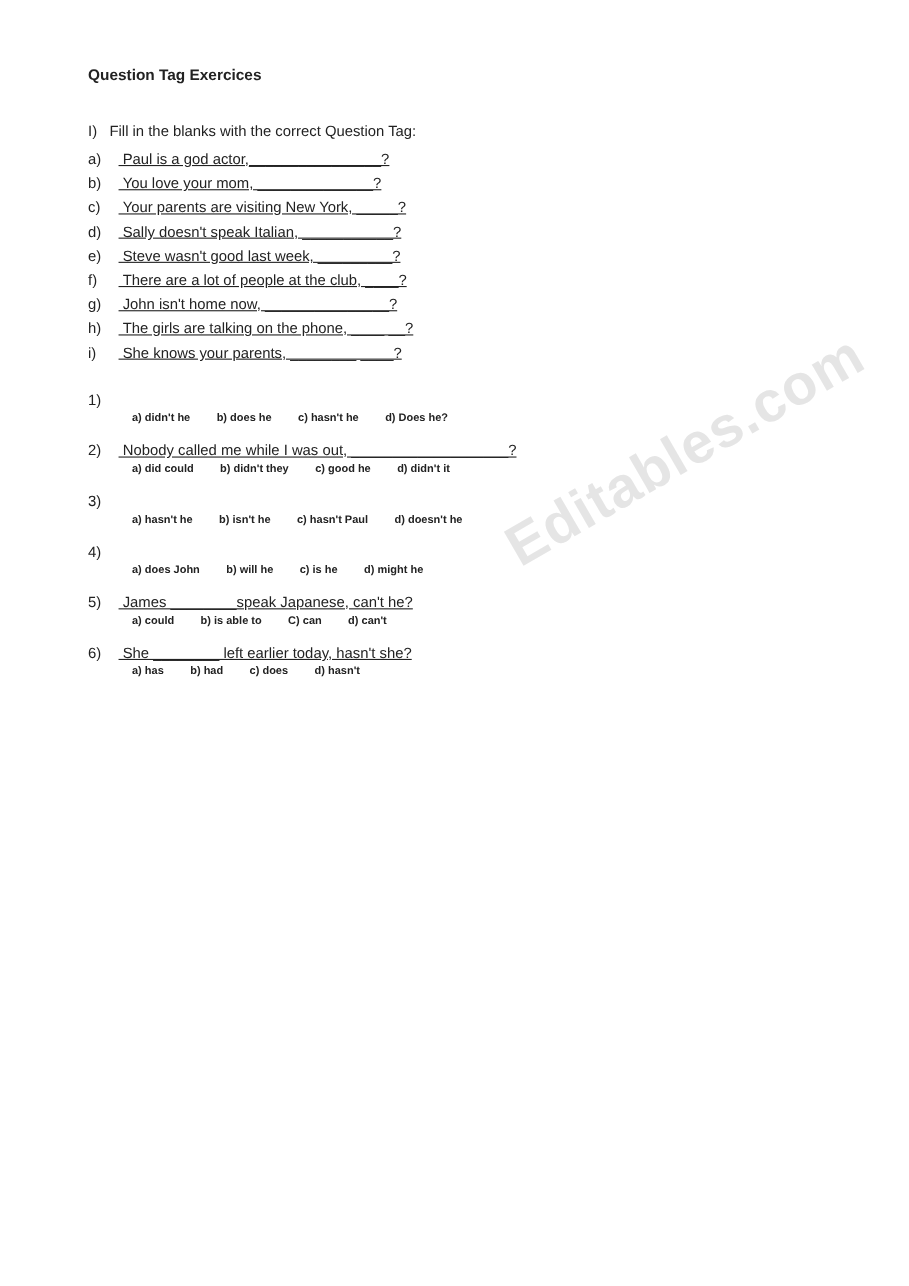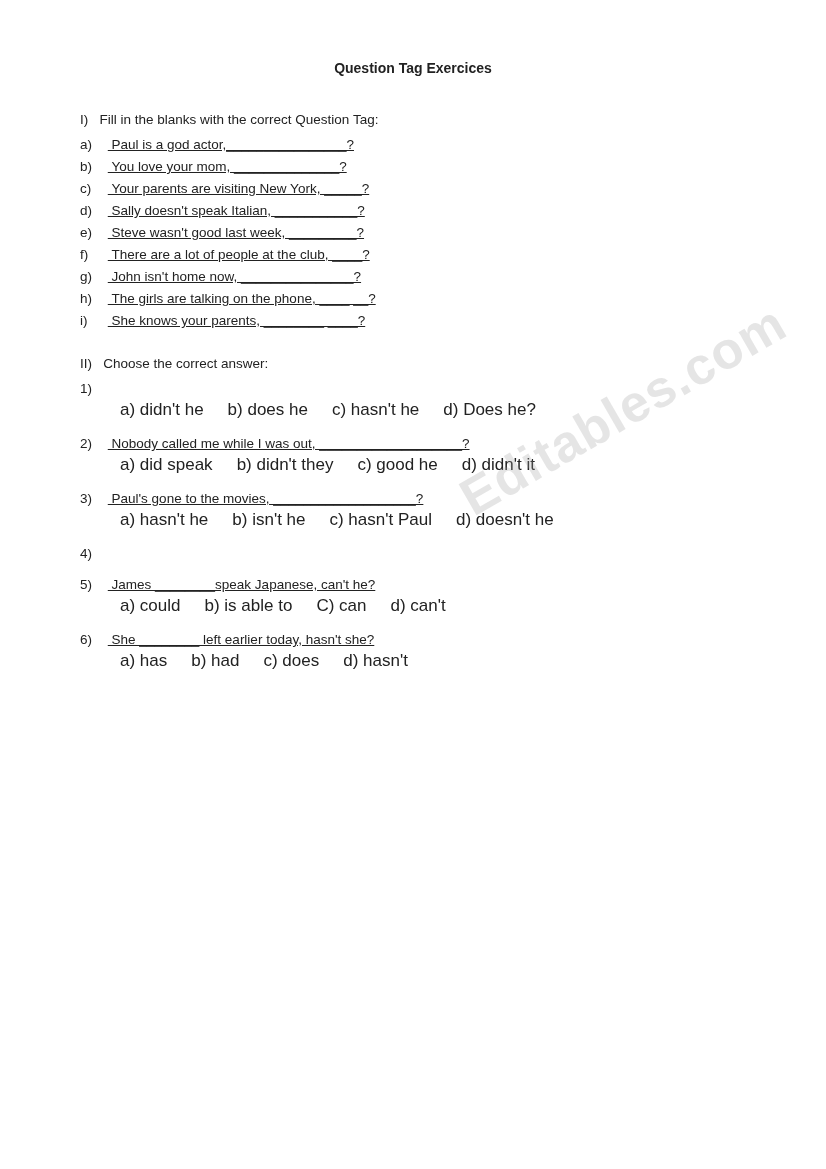--- a/index.html
+++ b/index.html
@@ -14,7 +14,6 @@
       position: relative;
     }
     .title {
-      text-align: center;
       font-weight: bold;
       font-size: 14px;
       margin-bottom: 36px;

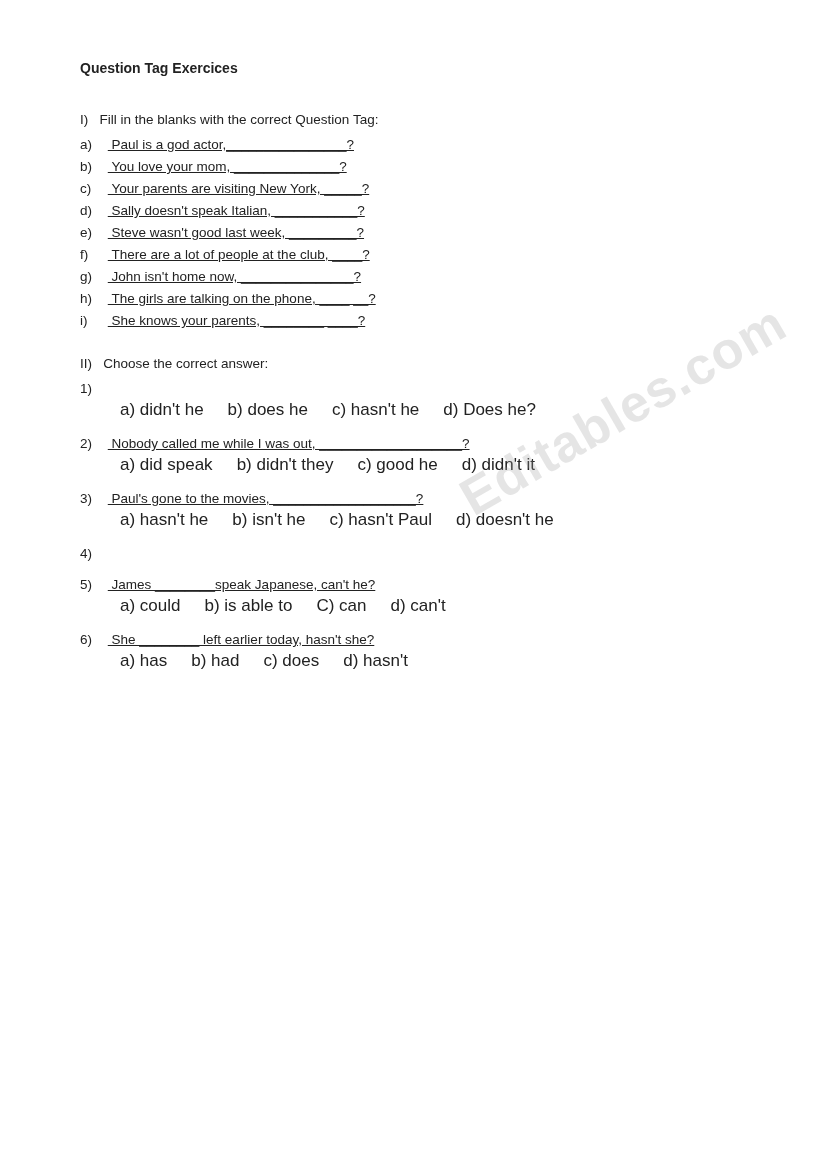--- a/index.html
+++ b/index.html
@@ -94,10 +94,6 @@
 </div>
 
 <div class="section">
-  <div class="section-header">
-    <span>II)</span>&nbsp;&nbsp;
-    <span>Choose the correct answer:</span>
-  </div>
   <div id="section2-questions">
       <div class="multi-q">
         <div class="q-line item"><span class="item-label">1)</span>&nbsp;</div>

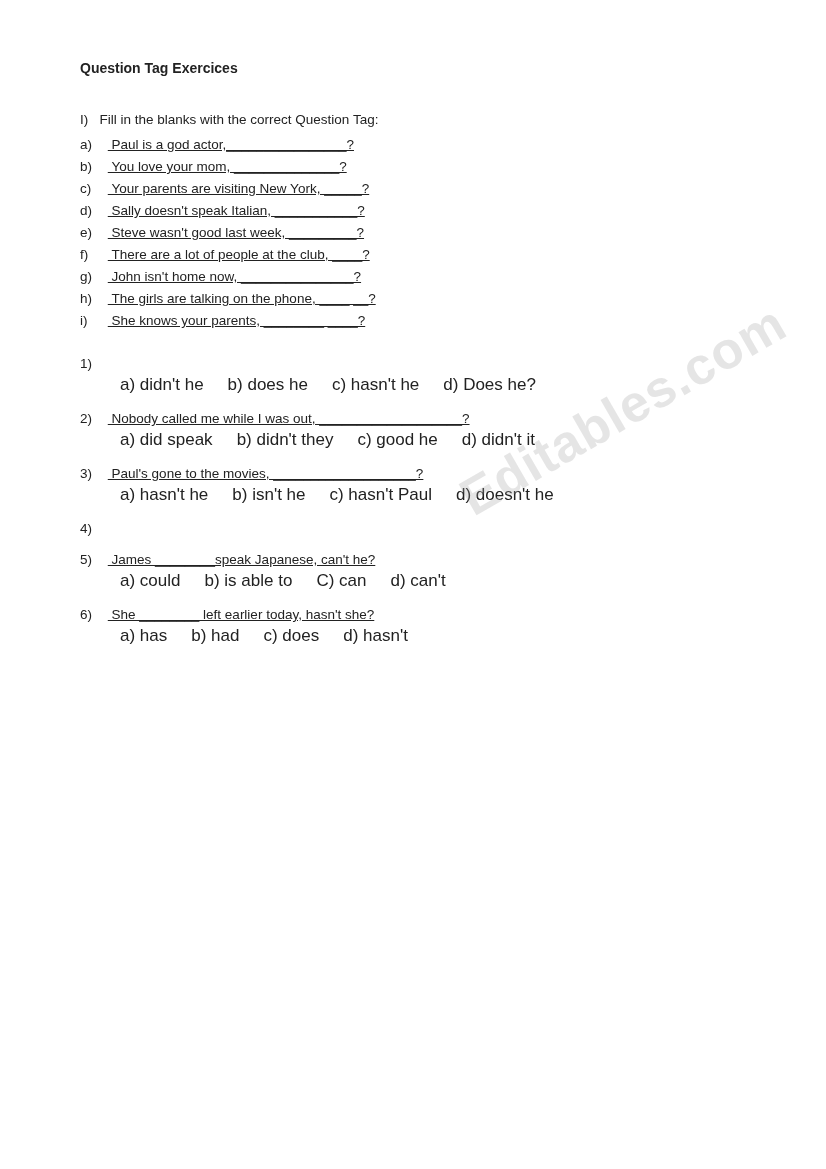--- a/index.html
+++ b/index.html
@@ -47,7 +47,8 @@
       flex-wrap: wrap;
     }
     .choice-item {
-      font-size: 17px;
+      font-size: 10px;
+      font-weight: bold;
     }
     .watermark {
       position: absolute;

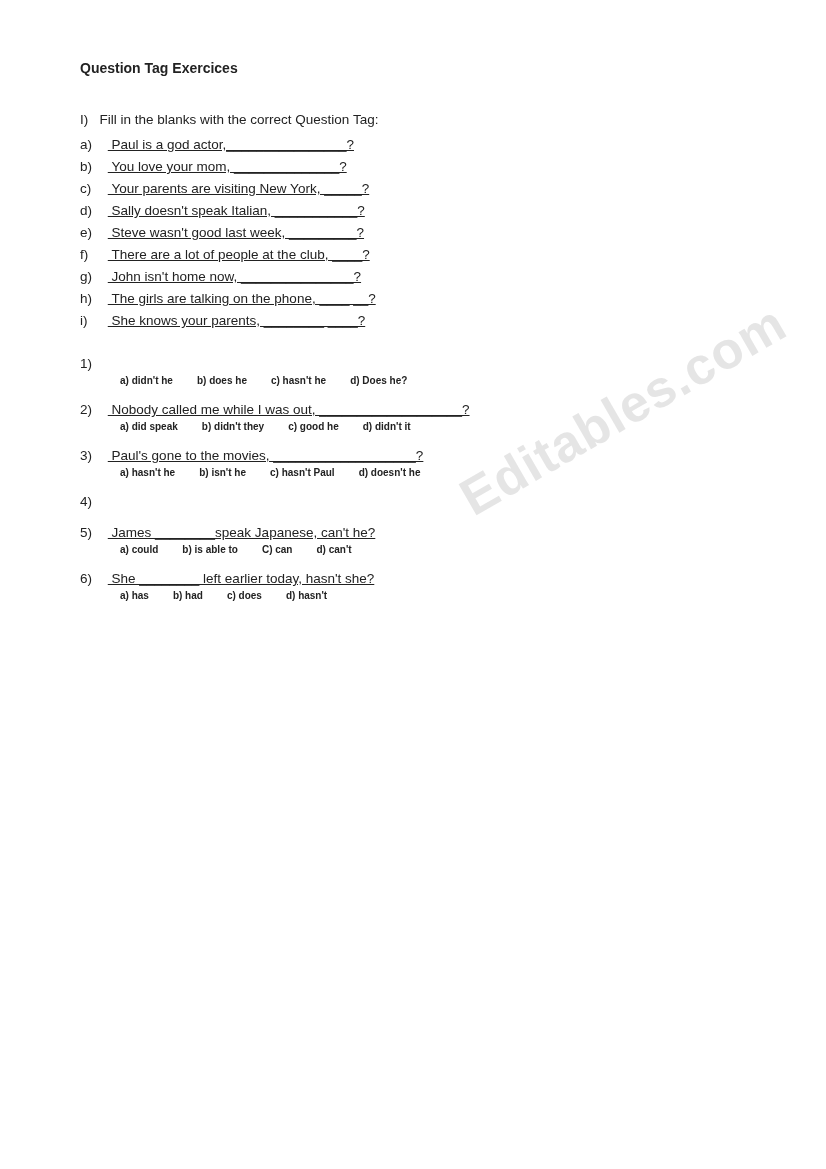--- a/index.html
+++ b/index.html
@@ -108,7 +108,7 @@
       <div class="multi-q">
         <div class="q-line item"><span class="item-label">2)</span>&nbsp;<span class="item-text">&nbsp;Nobody called me while I was out, ___________________?</span></div>
         <div class="choices">
-          <span class="choice-item">a)  did speak</span>
+          <span class="choice-item">a)  did could</span>
           <span class="choice-item">b) didn't they</span>
           <span class="choice-item">c) good he</span>
           <span class="choice-item">d) didn't it</span>

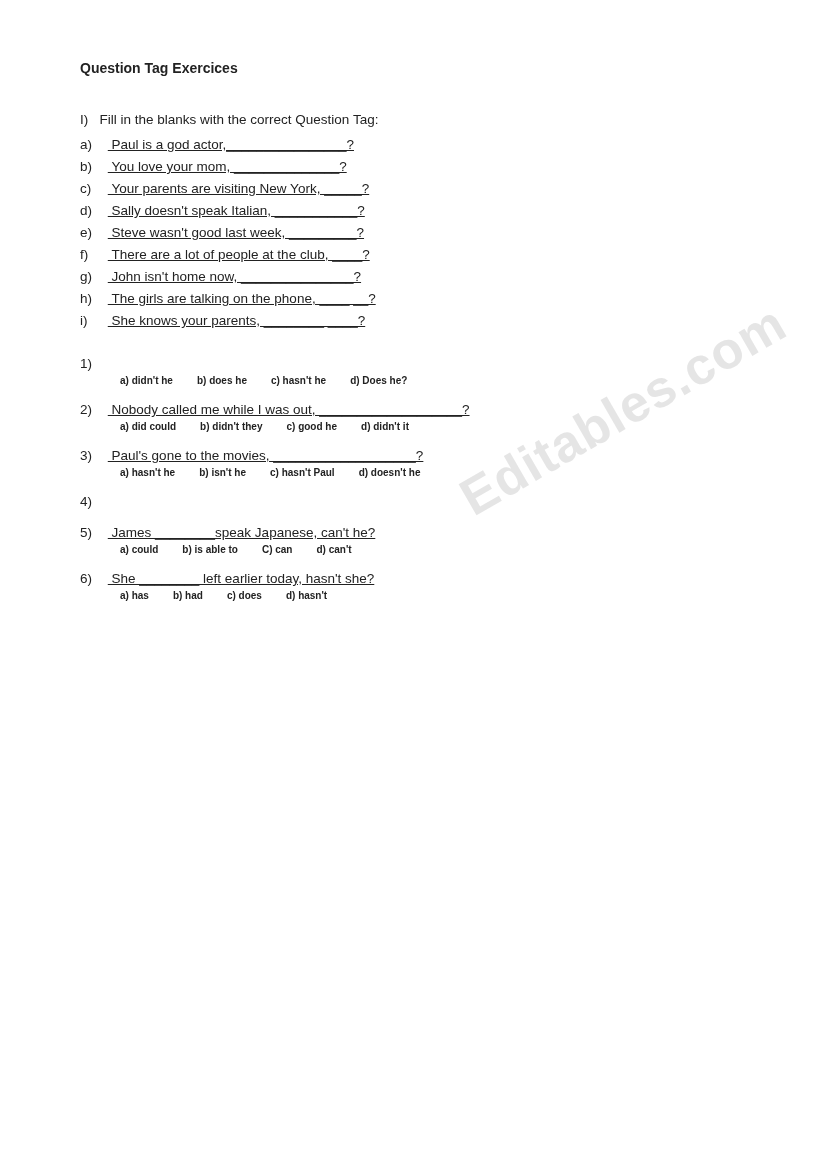--- a/index.html
+++ b/index.html
@@ -115,7 +115,7 @@
         </div>
       </div>
       <div class="multi-q">
-        <div class="q-line item"><span class="item-label">3)</span>&nbsp;<span class="item-text">&nbsp;Paul's gone to the movies, ___________________?</span></div>
+        <div class="q-line item"><span class="item-label">3)</span>&nbsp;</div>
         <div class="choices">
           <span class="choice-item">a)  hasn't he</span>
           <span class="choice-item">b) isn't he</span>

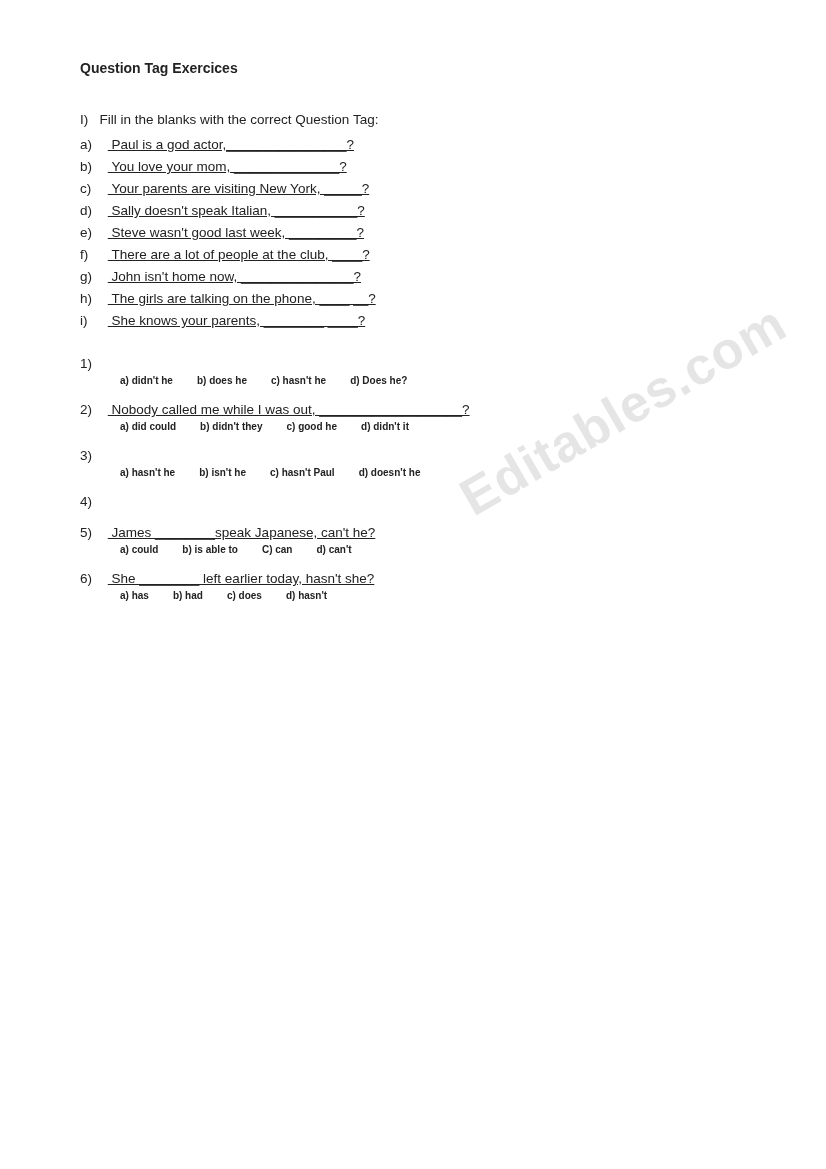--- a/index.html
+++ b/index.html
@@ -125,6 +125,12 @@
       </div>
       <div class="multi-q">
         <div class="q-line item"><span class="item-label">4)</span>&nbsp;</div>
+        <div class="choices">
+          <span class="choice-item">a)  does John</span>
+          <span class="choice-item">b) will he</span>
+          <span class="choice-item">c) is he</span>
+          <span class="choice-item">d) might he</span>
+        </div>
       </div>
       <div class="multi-q">
         <div class="q-line item"><span class="item-label">5)</span>&nbsp;<span class="item-text">&nbsp;James ________speak Japanese, can't he?</span></div>

